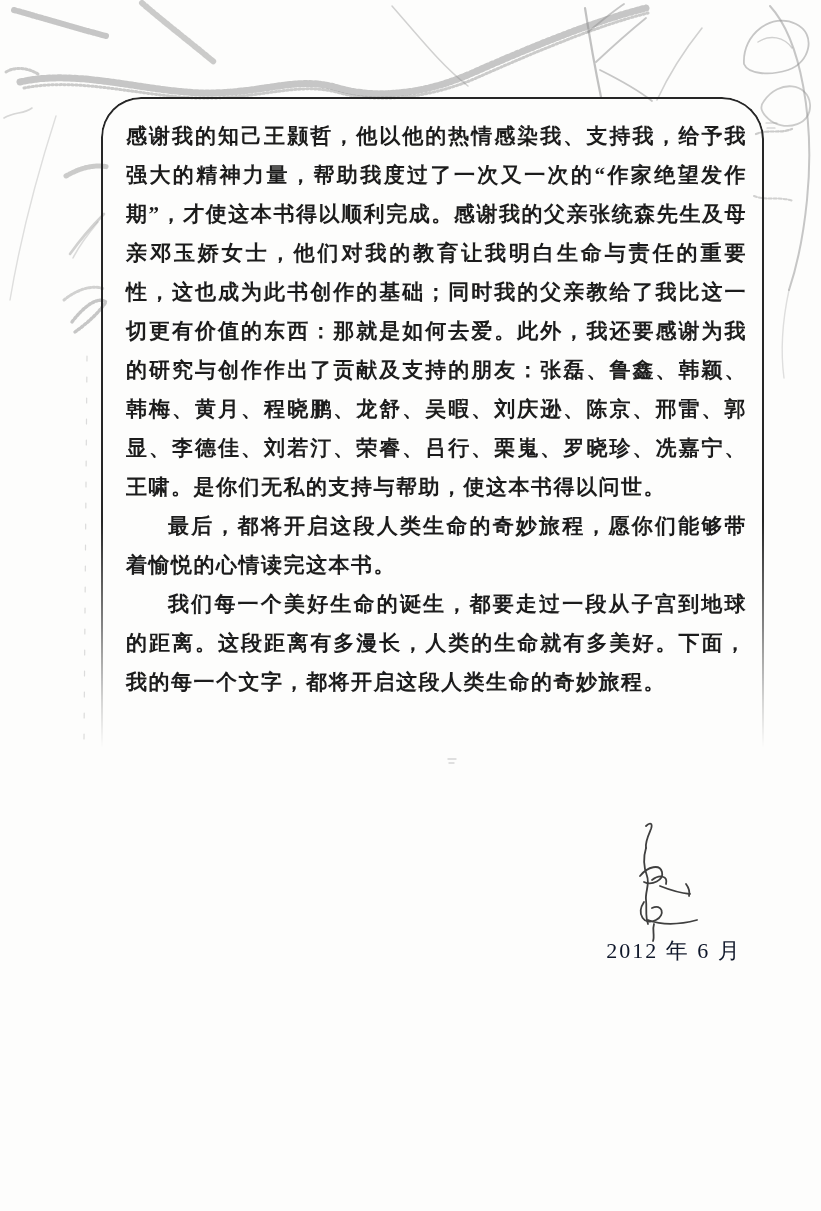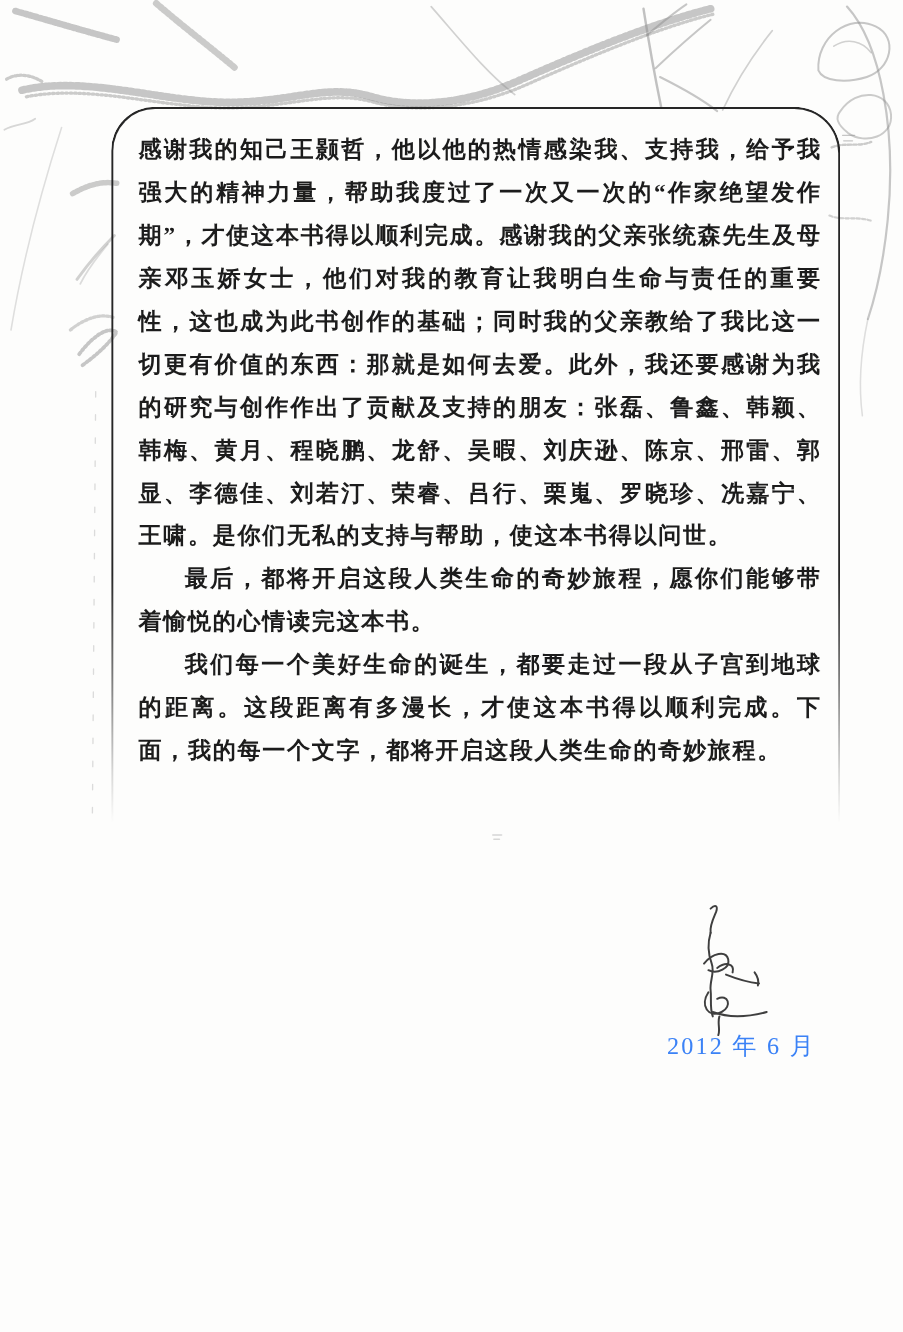--- a/index.html
+++ b/index.html
@@ -108,7 +108,7 @@
   <div class="content">
     <p>感谢我的知己王颢哲，他以他的热情感染我、支持我，给予我强大的精神力量，帮助我度过了一次又一次的“作家绝望发作期”，才使这本书得以顺利完成。感谢我的父亲张统森先生及母亲邓玉娇女士，他们对我的教育让我明白生命与责任的重要性，这也成为此书创作的基础；同时我的父亲教给了我比这一切更有价值的东西：那就是如何去爱。此外，我还要感谢为我的研究与创作作出了贡献及支持的朋友：张磊、鲁鑫、韩颖、韩梅、黄月、程晓鹏、龙舒、吴暇、刘庆逊、陈京、邢雷、郭显、李德佳、刘若汀、荣睿、吕行、栗嵬、罗晓珍、冼嘉宁、王啸。是你们无私的支持与帮助，使这本书得以问世。</p>
     <p class="indent">最后，都将开启这段人类生命的奇妙旅程，愿你们能够带着愉悦的心情读完这本书。</p>
-    <p class="indent">我们每一个美好生命的诞生，都要走过一段从子宫到地球的距离。这段距离有多漫长，才使这本书得以顺利完成。下面，我的每一个文字，都将开启这段人类生命的奇妙旅程。</p>
+    <p class="indent">我们每一个美好生命的诞生，都要走过一段从子宫到地球的距离。这段距离有多漫长，人类的生命就有多美好。下面，我的每一个文字，都将开启这段人类生命的奇妙旅程。</p>
   </div>
 
   <svg class="signature" viewBox="610 808 110 145" aria-hidden="true">

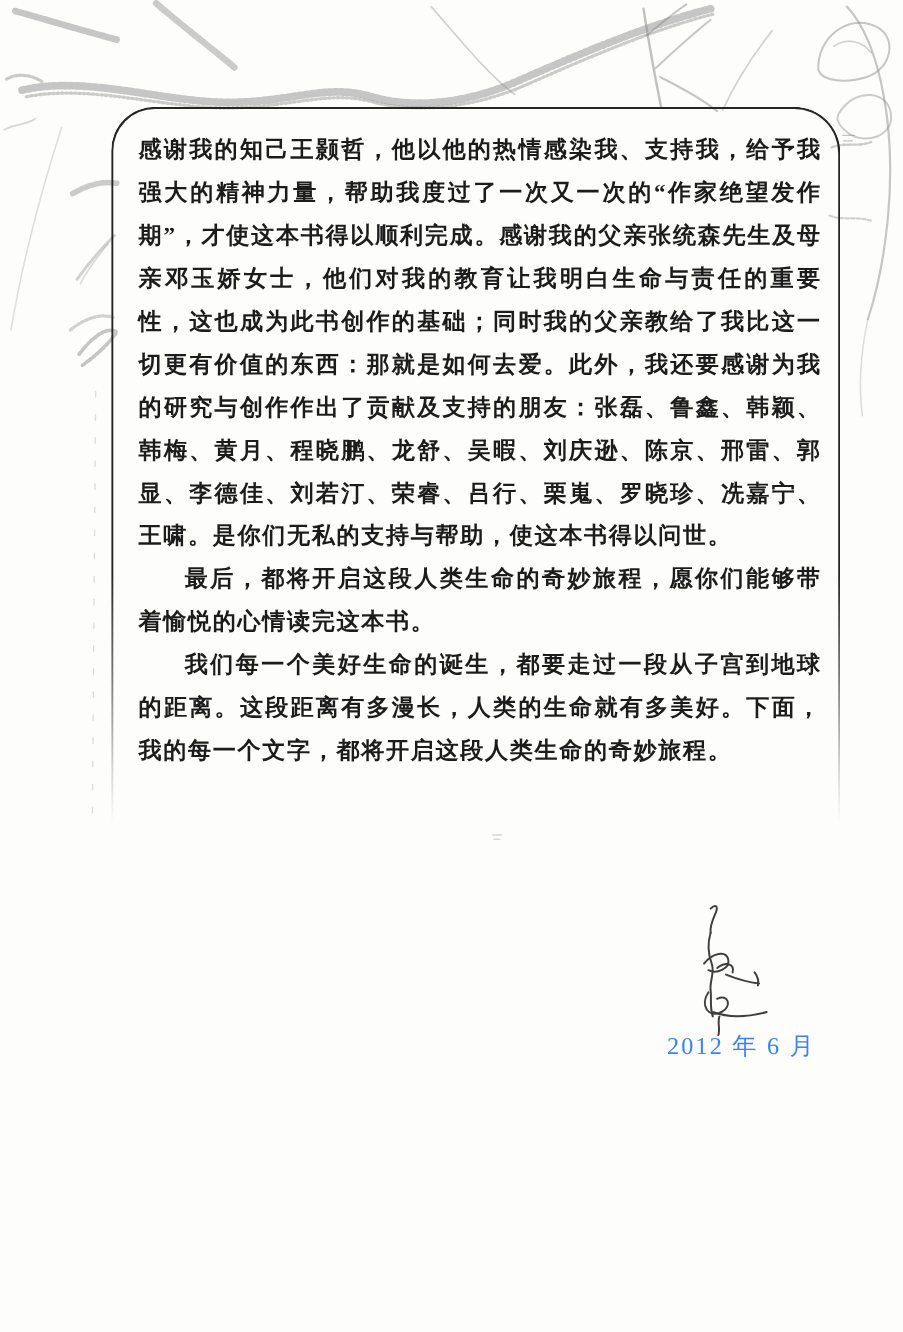--- a/index.html
+++ b/index.html
@@ -51,7 +51,7 @@
     left:574px;top:936px;
     width:200px;
     text-align:center;
-    color:#3b82f6;
+    color:#0f172a;
     font-size:22px;
     letter-spacing:2px;
     font-family:"Liberation Serif", serif;

